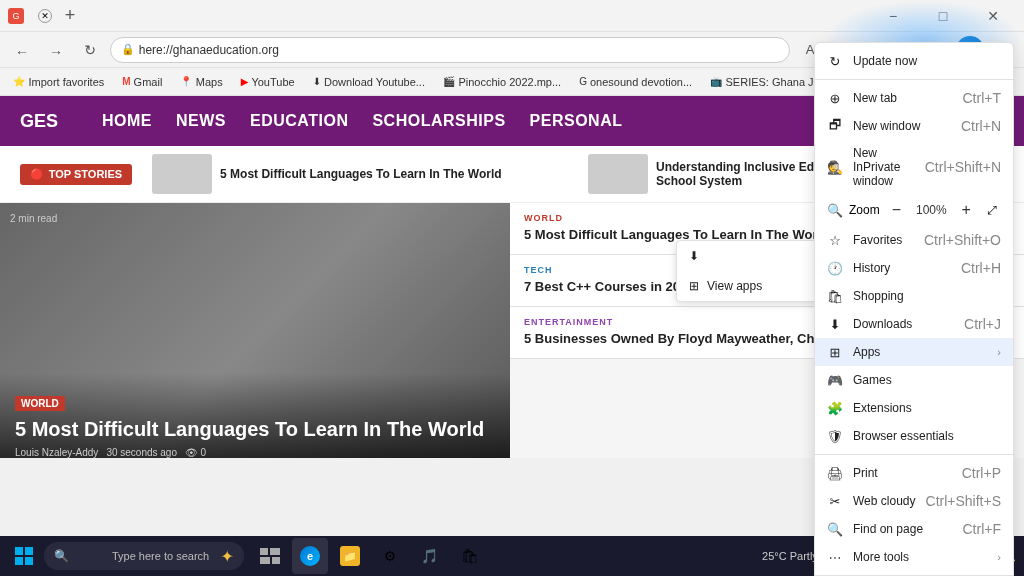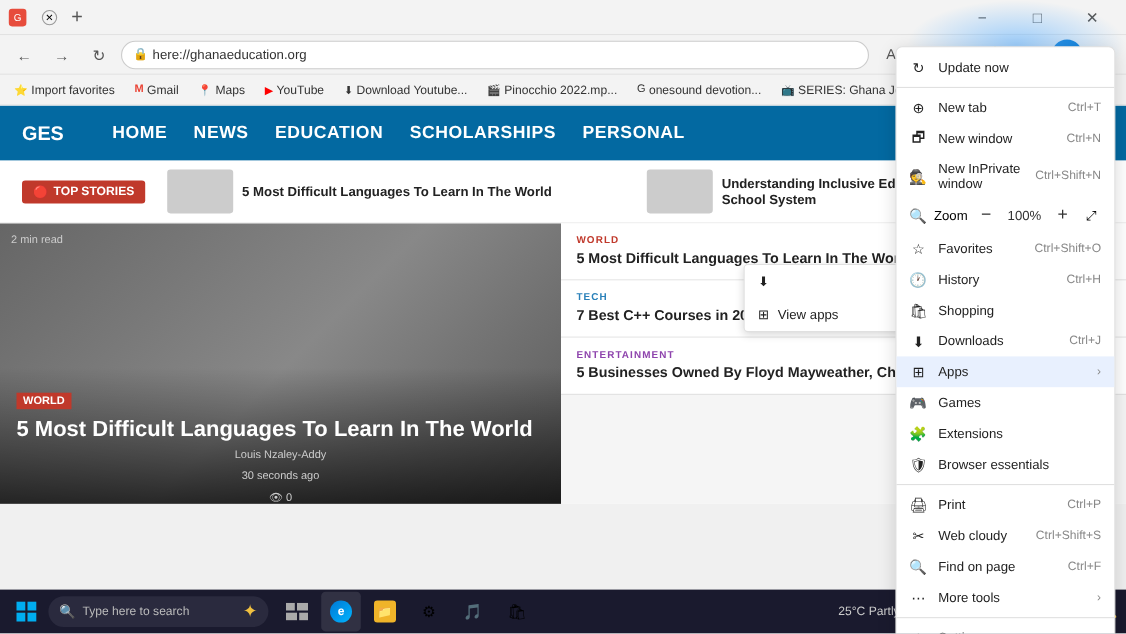--- a/index.html
+++ b/index.html
@@ -237,7 +237,7 @@
     .menu-item.highlighted { background: #e8f0fe; }
     .menu-icon { width: 16px; height: 16px; display: flex; align-items: center; justify-content: center; font-size: 13px; flex-shrink: 0; }
     .menu-label { flex: 1; }
-    .menu-shortcut { color: #888; font-size: 11px; }
+    .menu-shortcut { color: #888; font-size: 14px; }
     .menu-arrow { color: #888; font-size: 11px; }
     .menu-divider { height: 1px; background: #e0e0e0; margin: 4px 0; }
     .zoom-control {

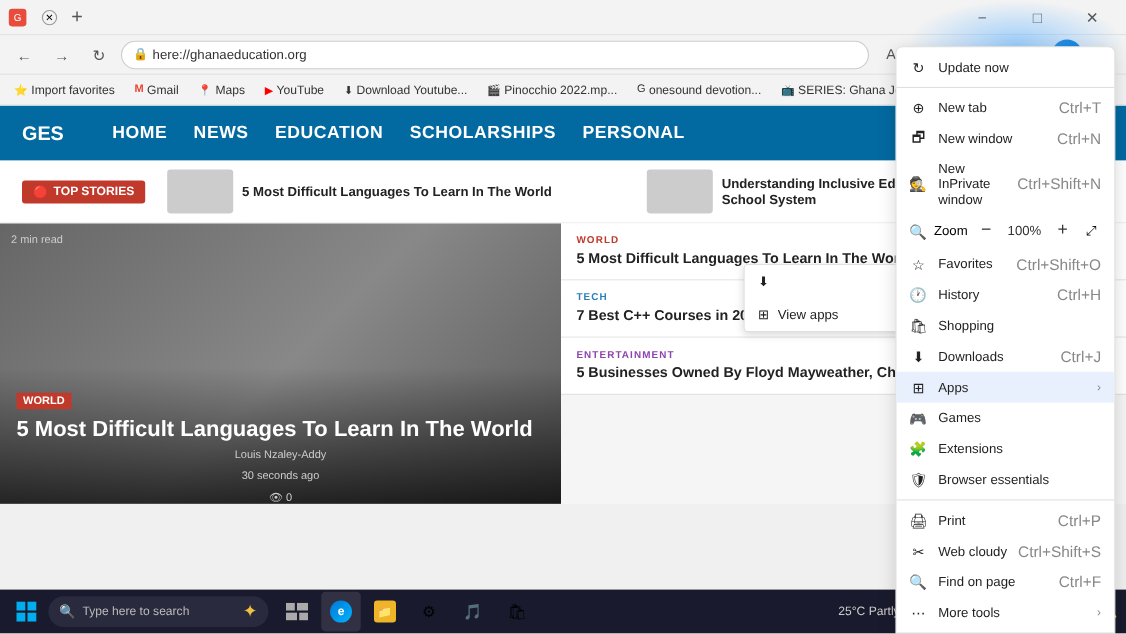--- a/index.html
+++ b/index.html
@@ -64,7 +64,7 @@
 
     
     .site-header {
-      background: #0369a1;
+      background: #701a75;
       height: 50px;
       display: flex;
       align-items: center;

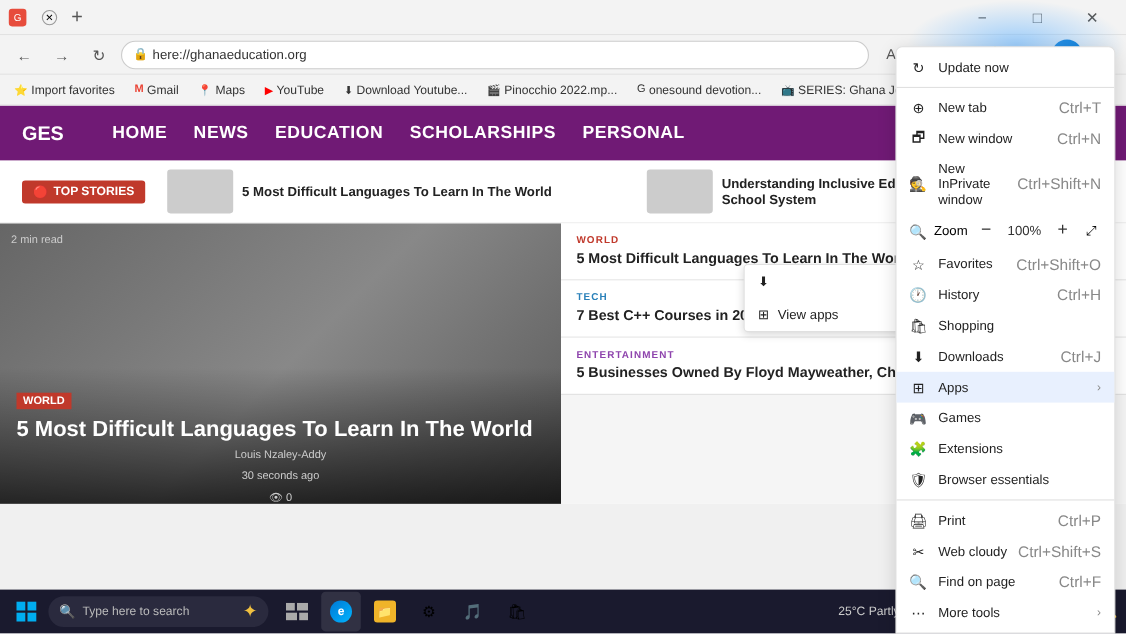--- a/index.html
+++ b/index.html
@@ -154,7 +154,6 @@
       display: flex;
       align-items: center;
       gap: 8px;
-      flex-direction: column;
     }
     .featured-min-read {
       font-size: 10px;

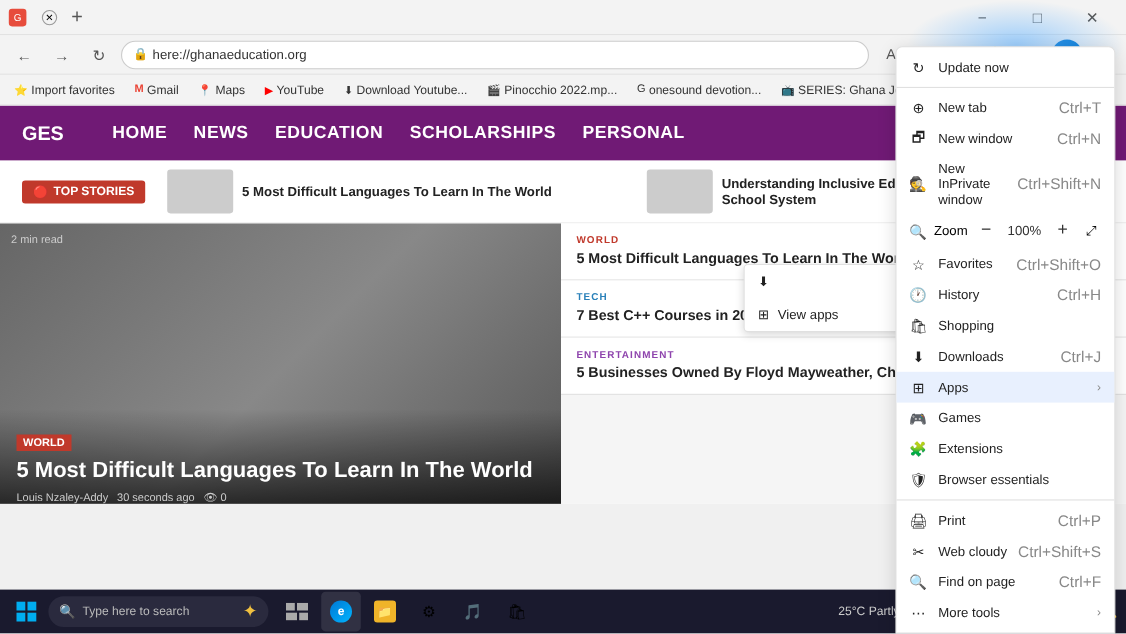--- a/index.html
+++ b/index.html
@@ -545,7 +545,7 @@
   </div>
   <div class="taskbar-search">
     <span style="font-size:12px;">🔍</span>
-    <span style="color:#bbb;">Type here to search</span>
+    <span style="color:#bbb;margin-left:37px;">Type here to search</span>
     <span style="margin-left:auto;font-size:16px;color:#f0c040;">✦</span>
   </div>
   <div class="taskbar-apps">

